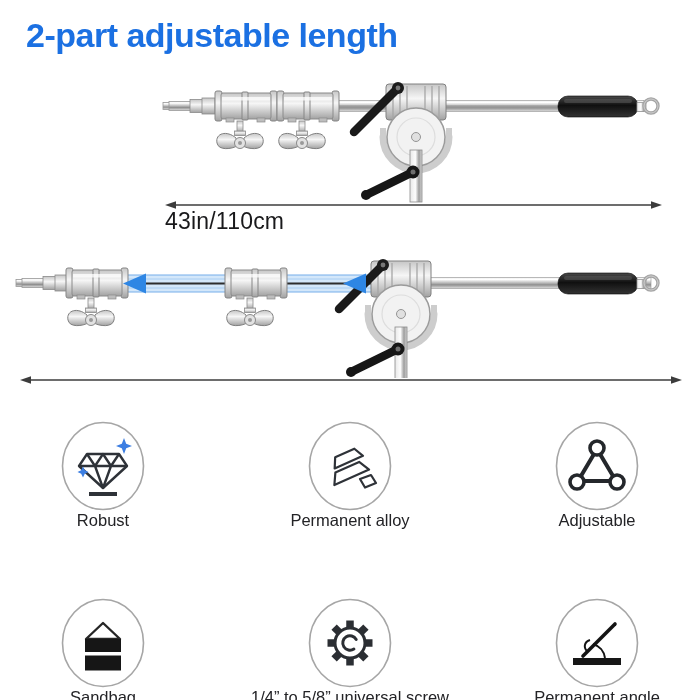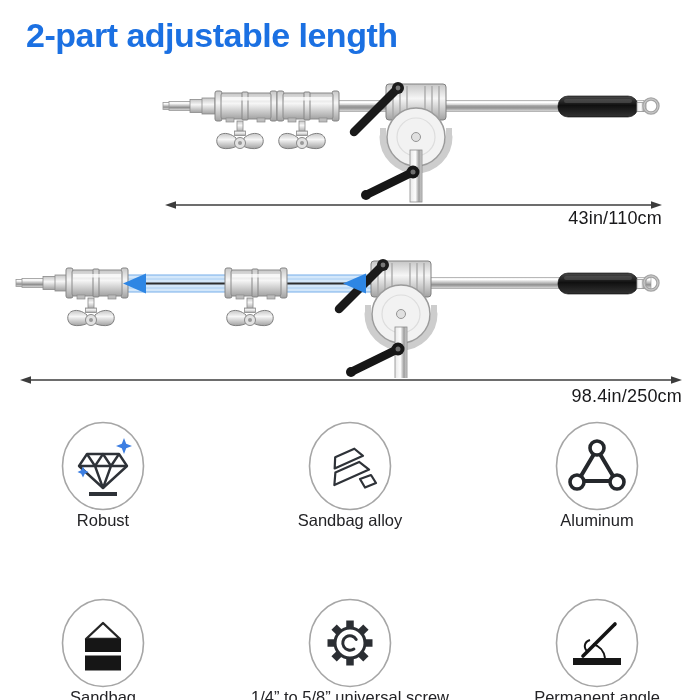--- a/index.html
+++ b/index.html
@@ -8,7 +8,7 @@
   .abs{position:absolute;}
   #page-title{left:26px;top:16px;font-size:34px;font-weight:bold;letter-spacing:-0.5px;
               color:var(--title-blue,#1b70e2);white-space:nowrap;}
-  .dim-label{text-align:right;color:#19191b;font-size:18px;letter-spacing:0.2px;}
+  .dim-label{text-align:left;color:#19191b;font-size:23px;letter-spacing:0.2px;}
   .dim-line{stroke:#3c3c3c;stroke-width:1.3;}
   .dim-head{fill:#3c3c3c;}
   .blue-arrow{fill:var(--arrow-blue,#2e86e4);}

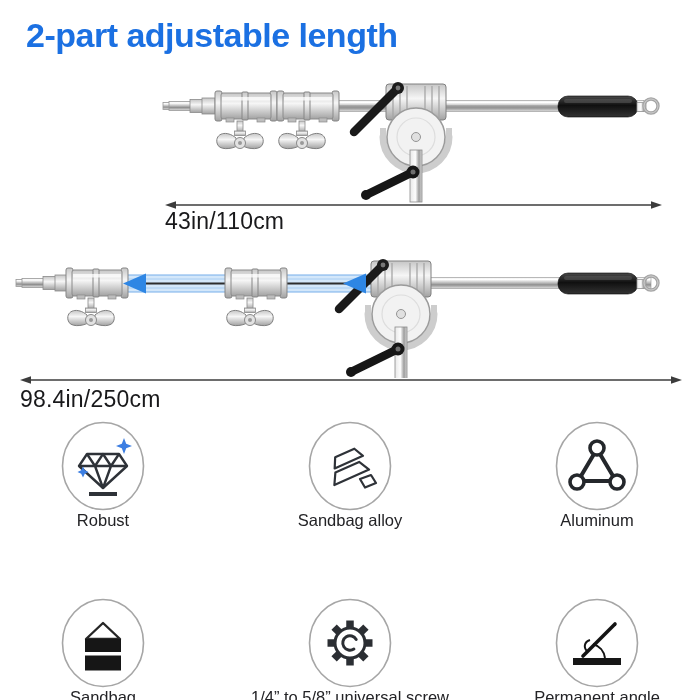--- a/index.html
+++ b/index.html
@@ -159,7 +159,6 @@
     <polygon class="dim-head" points="0,6 11,2.2 11,9.8"></polygon>
     <polygon class="dim-head" points="662,6 651,2.2 651,9.8"></polygon>
   </svg>
-  <div class="abs dim-label" style="left:20px;top:386px;width:662px">98.4in/250cm</div>
 
   <div class="abs features-row" style="top:421px">
     <div class="fcell">

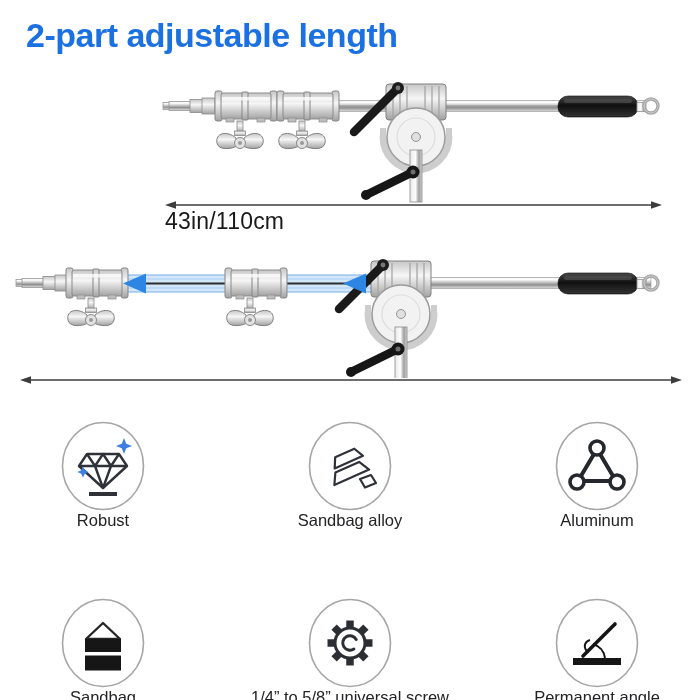--- a/index.html
+++ b/index.html
@@ -181,7 +181,7 @@
         </g>
         <path d="M52,58 l11,-4 l5,8 l-11,4.5 Z" stroke="#2e3238" stroke-width="2.2" stroke-linejoin="round" fill="#fff"></path>
       </svg>
-      <div class="flabel">Sandbag alloy</div>
+      <div class="flabel">Permanent alloy</div>
     </div>
     <div class="fcell">
       <svg width="84" height="90" viewBox="0 0 84 90">

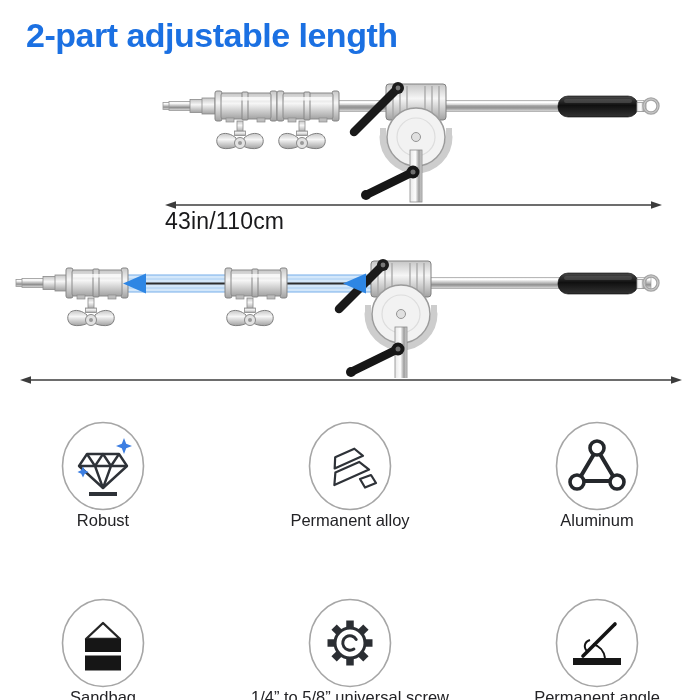--- a/index.html
+++ b/index.html
@@ -191,7 +191,7 @@
         <circle class="node" cx="62" cy="61" r="7"></circle>
         <circle class="node" cx="22" cy="61" r="7"></circle>
       </svg>
-      <div class="flabel">Aluminum</div>
+      <div class="flabel">Adjustable</div>
     </div>
   </div>
 

